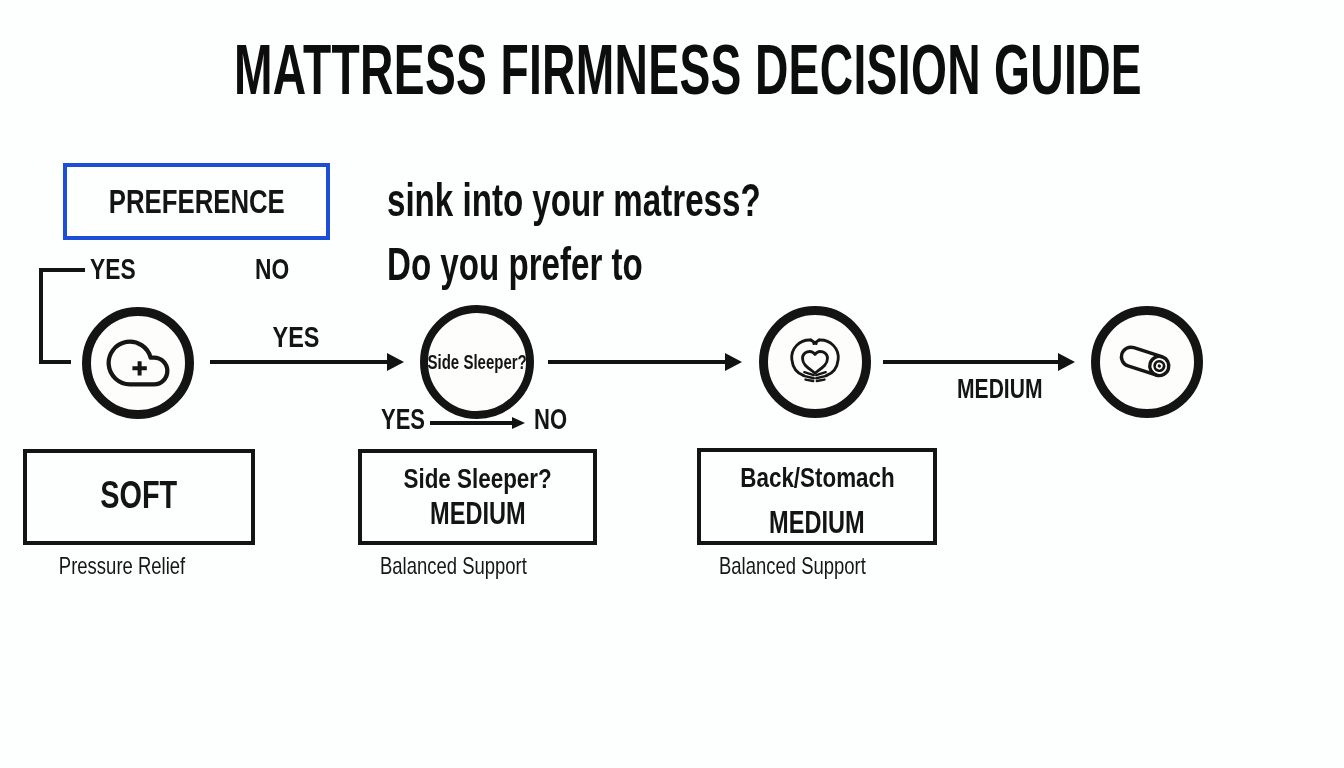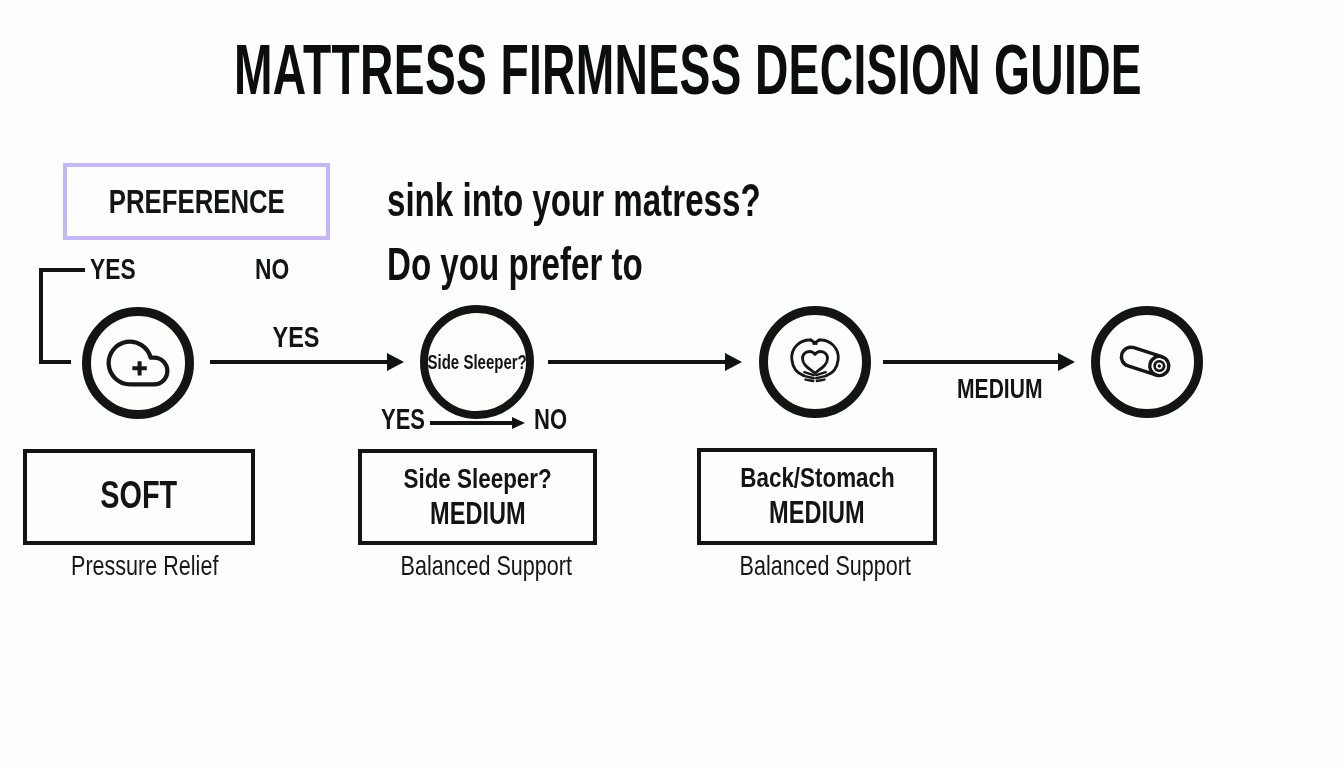--- a/index.html
+++ b/index.html
@@ -25,7 +25,7 @@
   
   .pref-box {
     position:absolute; left:63px; top:163px; width:267px; height:77px;
-    border:4px solid #c4b5fd; background:transparent;
+    border:4px solid #1d4ed8; background:transparent;
     display:flex; align-items:center; justify-content:center;
     font-weight:700; font-size:33px;
   }

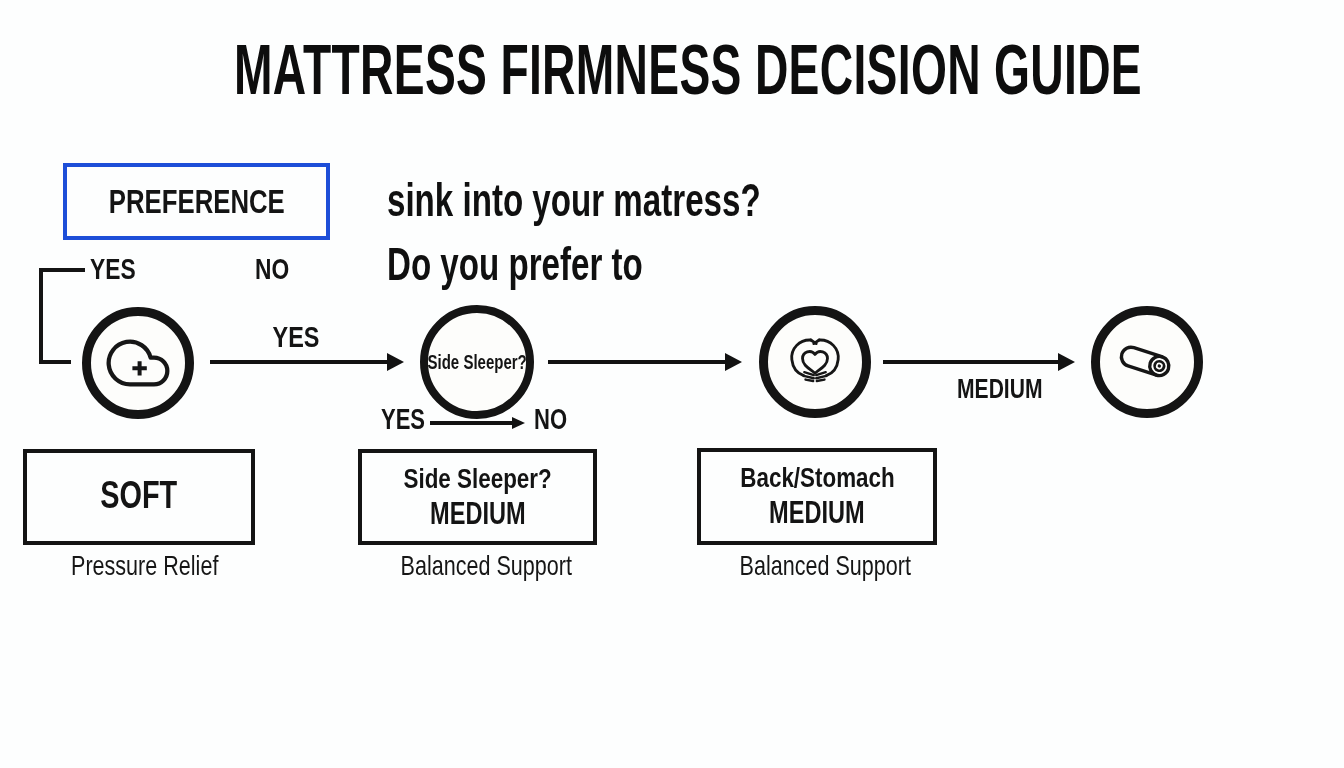--- a/index.html
+++ b/index.html
@@ -92,7 +92,7 @@
   .obox.double .l2 { font-weight:700; font-size:31px; line-height:37px; }
   .o1 { left:23px;  width:232px; }
   .o2 { left:358px; width:239px; }
-  .o3 { left:697px; width:240px; top:448px; height:97px; }
+  .o3 { left:697px; width:240px; top:448px; height:97px;justify-content:space-between; }
   .o4 { left:1033px; width:234px; }
 
   .cap { position:absolute; top:551px; height:30px; line-height:30px; font-weight:500; font-size:28px; text-align:right; color:#161616; }

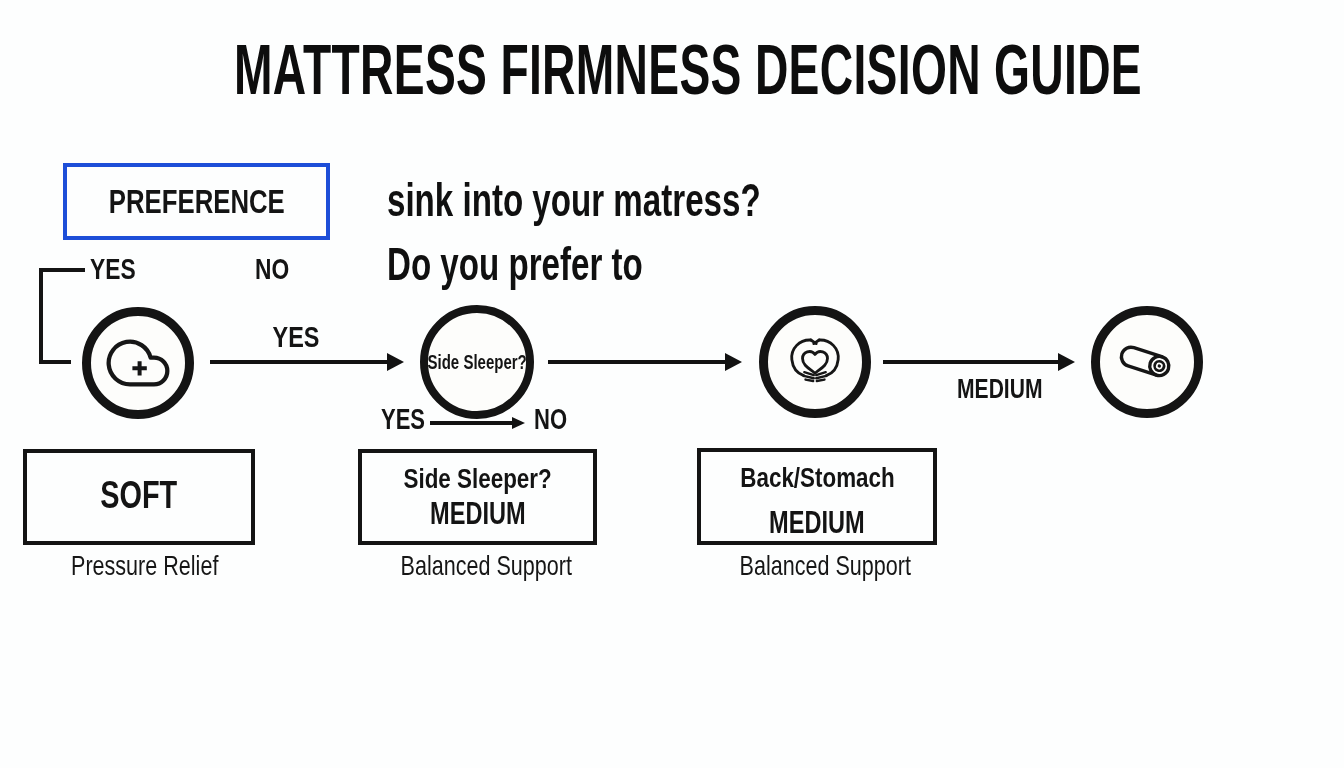--- a/index.html
+++ b/index.html
@@ -95,7 +95,7 @@
   .o3 { left:697px; width:240px; top:448px; height:97px;justify-content:space-between; }
   .o4 { left:1033px; width:234px; }
 
-  .cap { position:absolute; top:551px; height:30px; line-height:30px; font-weight:500; font-size:28px; text-align:right; color:#161616; }
+  .cap { position:absolute; top:551px; height:30px; line-height:30px; font-weight:500; font-size:24px; text-align:left; color:#161616; }
   .cap .cond { transform:scaleX(0.77); }
   .c1 { left:40px;  width:200px; }
   .c2 { left:358px; width:240px; }

